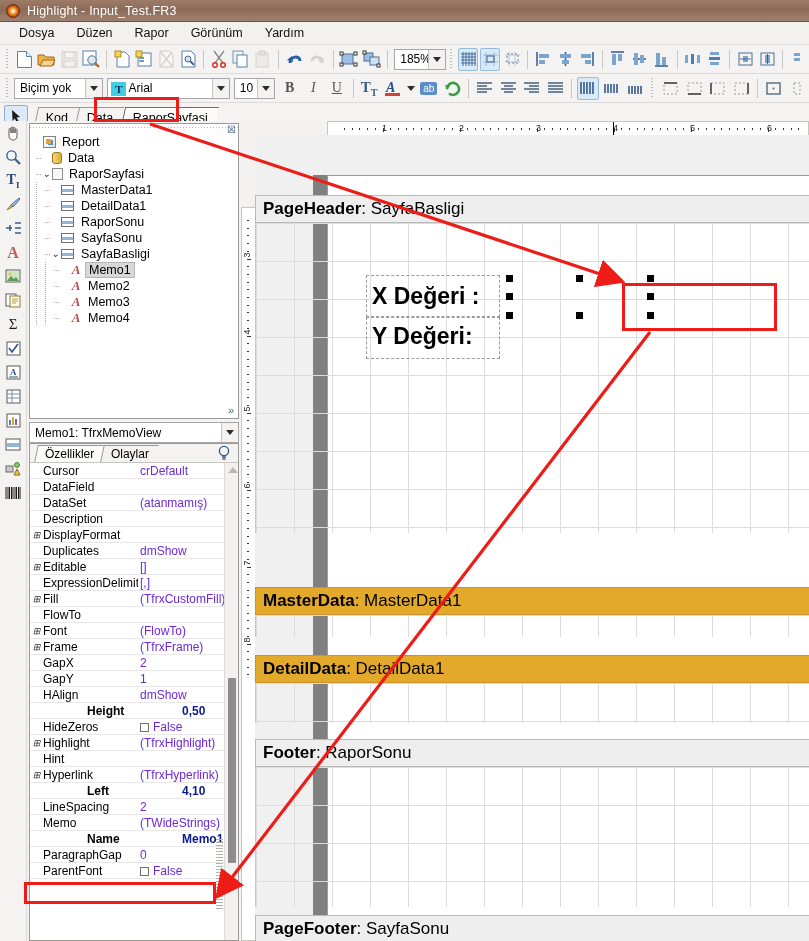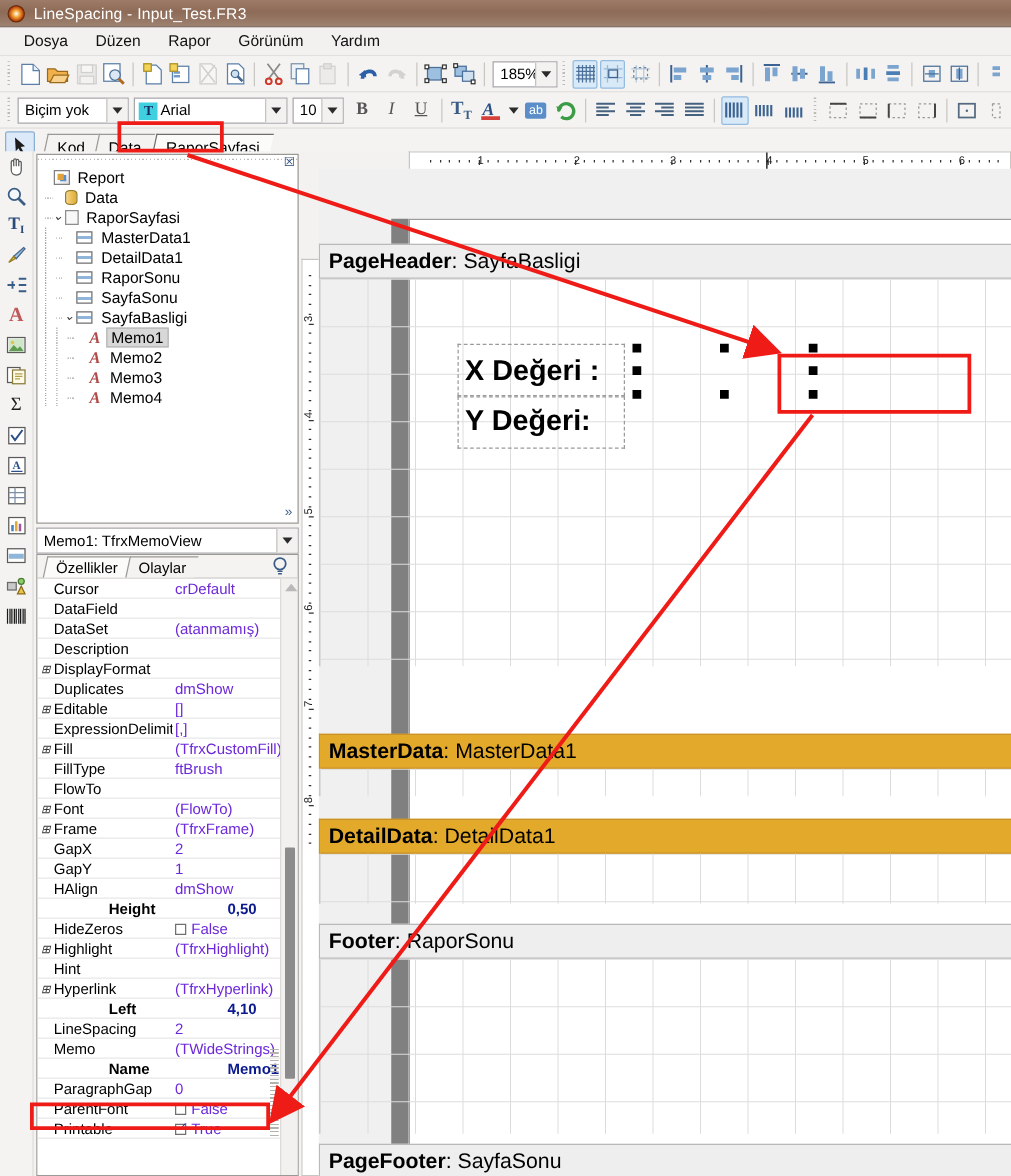--- a/index.html
+++ b/index.html
@@ -195,7 +195,7 @@
 
 <div class="titlebar">
   <div class="app-icon"></div>
-  <div class="title-text">LineSpacing - Input_Test.FR3</div>
+  <div class="title-text">Highlight - Input_Test.FR3</div>
 </div>
 
 <div class="menubar">

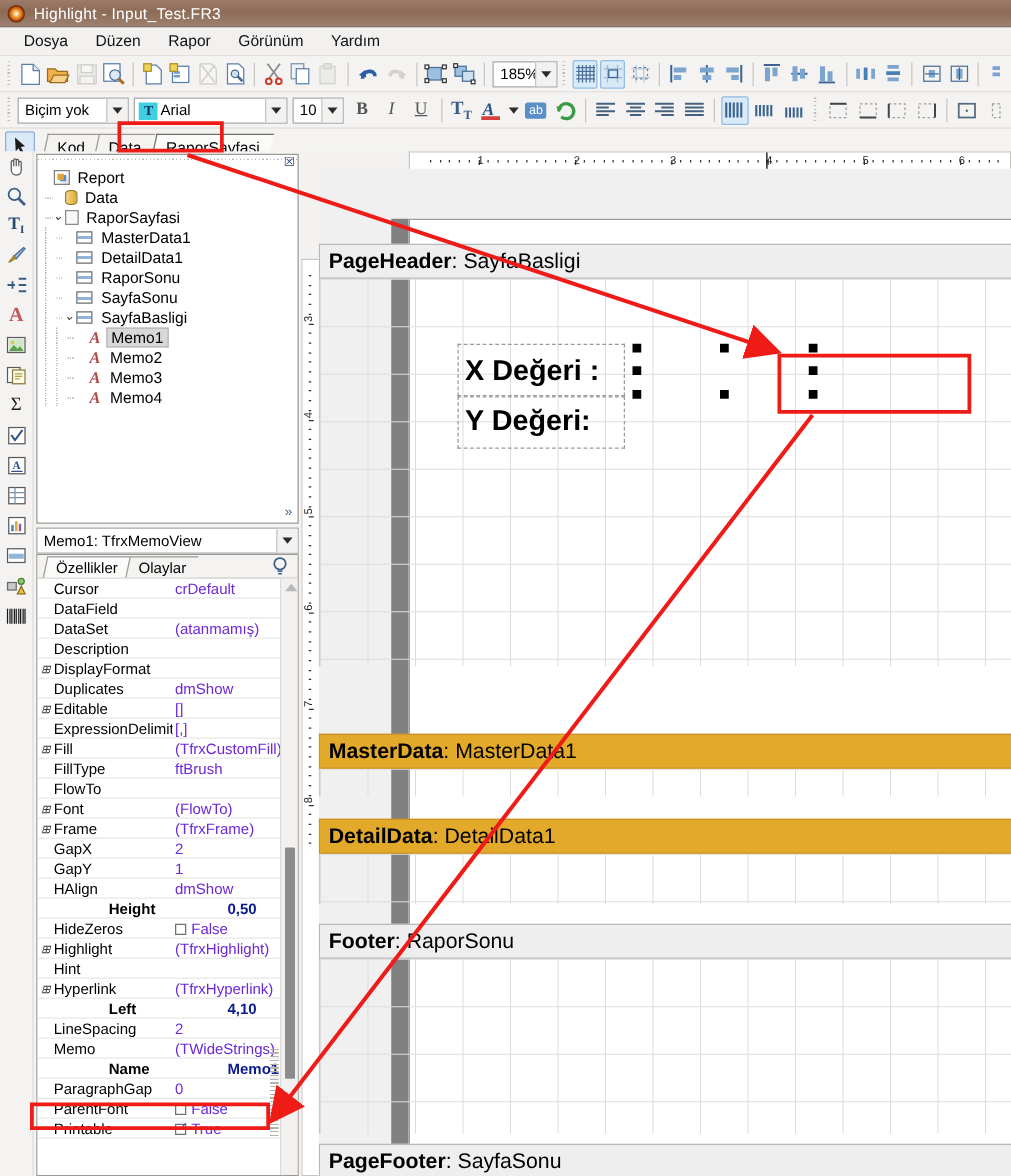--- a/index.html
+++ b/index.html
@@ -871,11 +871,6 @@
             <i class="pexp">⊞</i>
             <span class="pname">Fill</span>
             <span class="pval">(TfrxCustomFill)</span>
-          </div>
-          <div class="prow">
-            <i class="pexp"></i>
-            <span class="pname">FillType</span>
-            <span class="pval">ftBrush</span>
           </div>
           <div class="prow">
             <i class="pexp"></i>

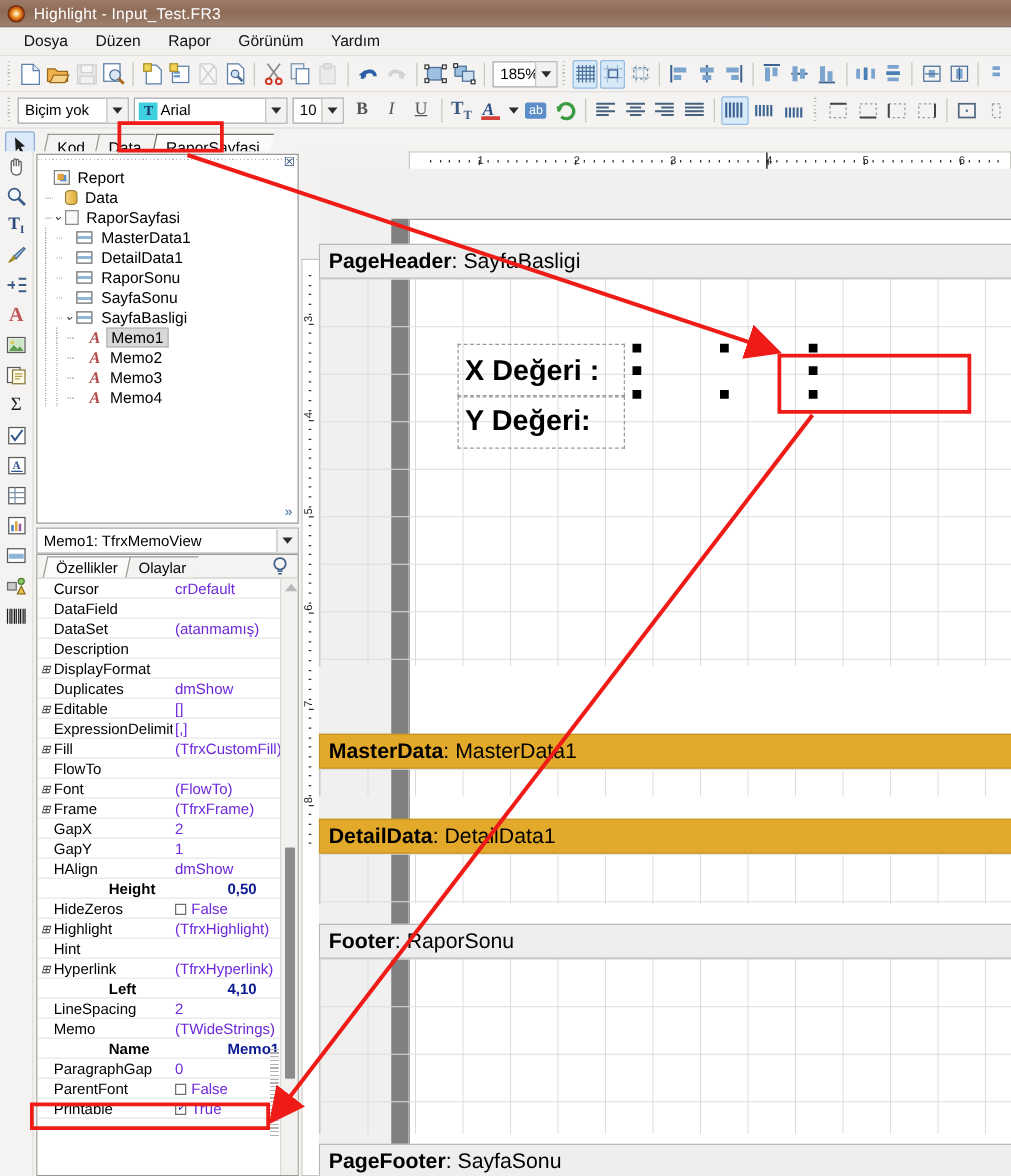--- a/index.html
+++ b/index.html
@@ -956,11 +956,6 @@
             <i class="pexp"></i>
             <span class="pname">ParentFont</span>
             <span class="pval"><i class="cbx"></i>False</span>
-          </div>
-          <div class="prow">
-            <i class="pexp"></i>
-            <span class="pname">Printable</span>
-            <span class="pval"><i class="cbx chk"></i>True</span>
           </div>
         </div>
       <div class="pscroll">

